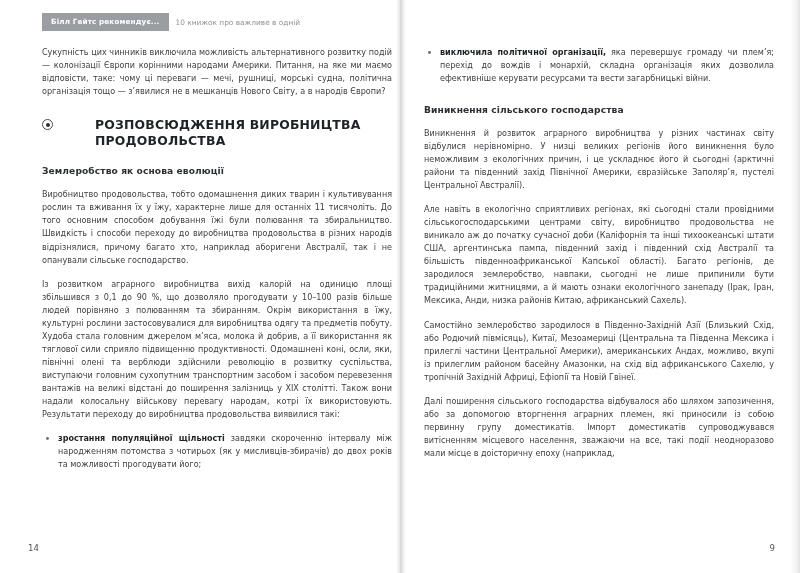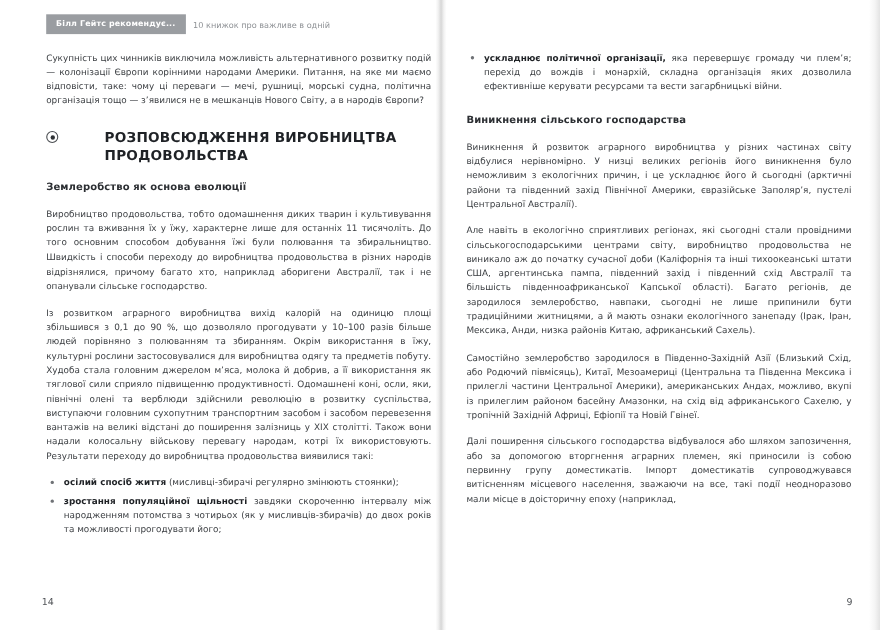--- a/index.html
+++ b/index.html
@@ -296,7 +296,7 @@
 
       <ul class="bullets">
         <li>
-          <b>ускладнює політичної організації,</b><span> яка перевершує громаду чи плем’я; перехід до вождів і монархій, складна організація яких дозволила ефективніше керувати ресурсами та вести загарбницькі війни.</span>
+          <b>виключила політичної організації,</b><span> яка перевершує громаду чи плем’я; перехід до вождів і монархій, складна організація яких дозволила ефективніше керувати ресурсами та вести загарбницькі війни.</span>
         </li>
       </ul>
 

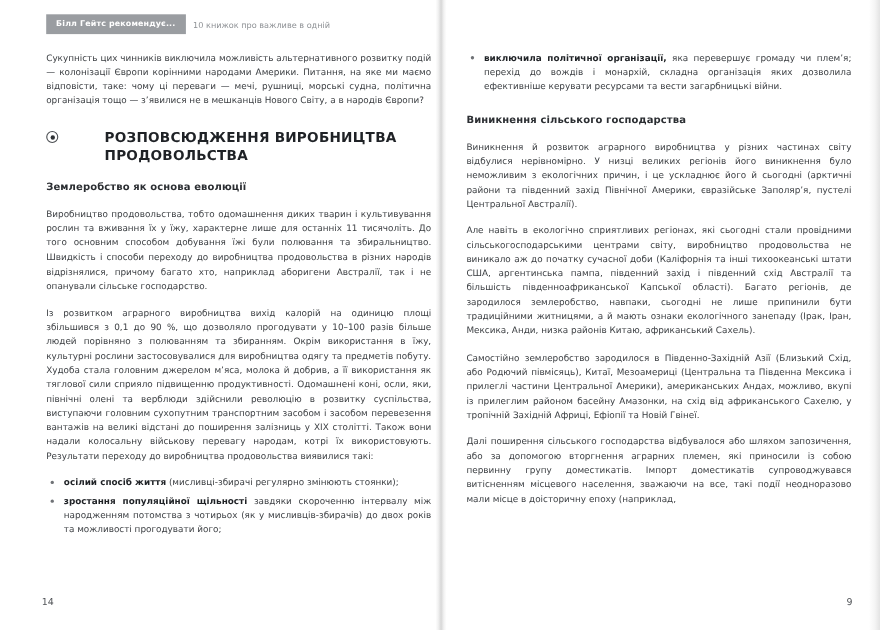--- a/index.html
+++ b/index.html
@@ -275,9 +275,6 @@
 
       <ul class="bullets">
         <li>
-          <b>осілий спосіб життя</b><span> (мисливці-збирачі регулярно змінюють стоянки);</span>
-        </li>
-        <li>
           <b>зростання популяційної щільності</b><span> завдяки скороченню інтервалу між народженням потомства з чотирьох (як у мисливців-збирачів) до двох років та можливості прогодувати його;</span>
         </li>
       </ul>

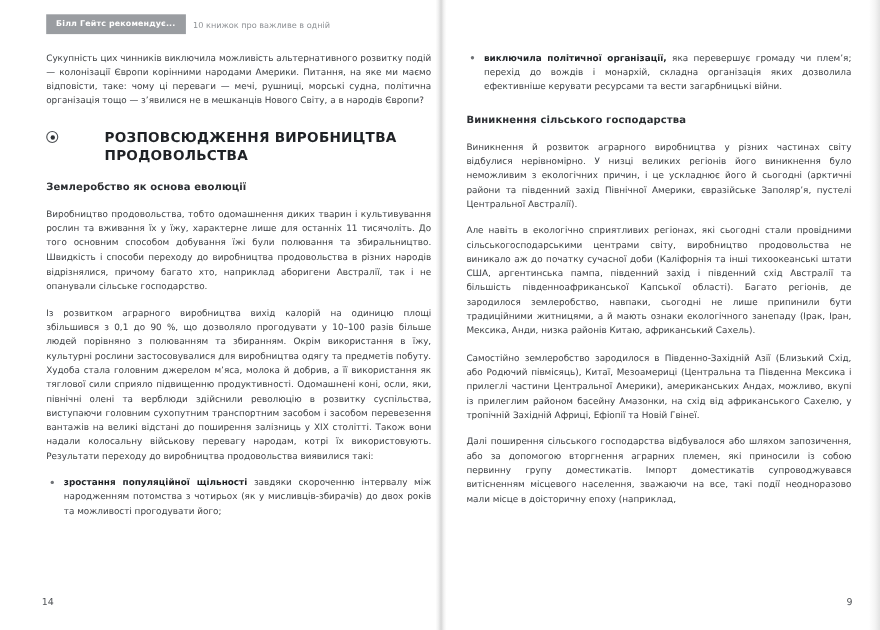--- a/index.html
+++ b/index.html
@@ -243,7 +243,7 @@
     font-size: 8.6px;
     color: #53565a;
   }
-  .folio.left  { left: 38px; }
+  .folio.left  { left: 28px; }
   .folio.right { right: 25px; }
 </style>
 </head>

